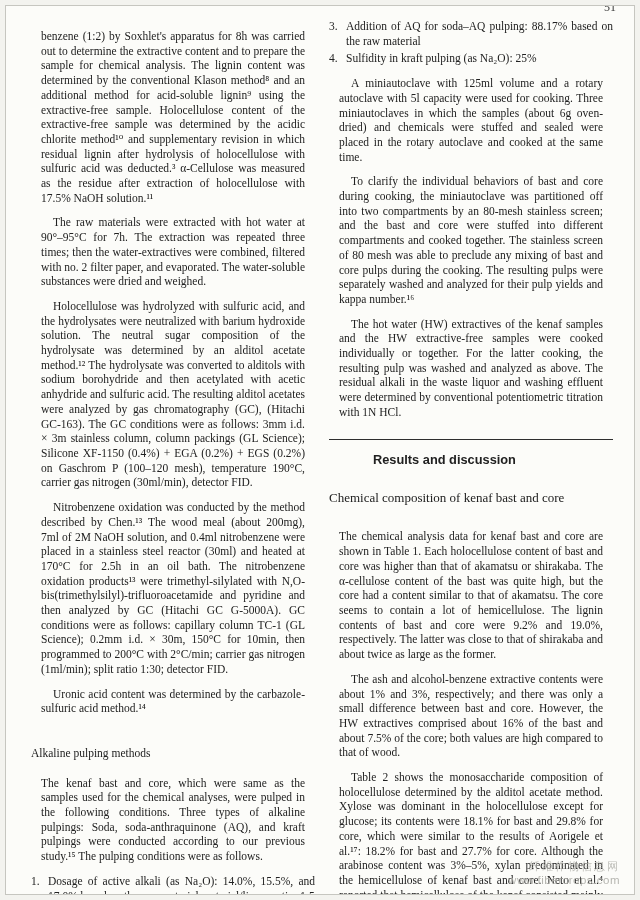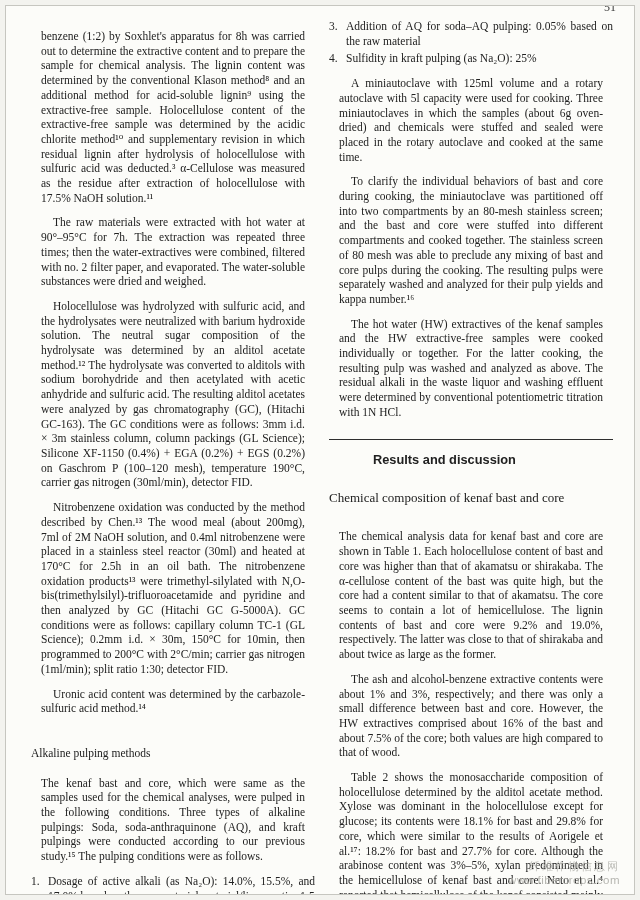--- a/index.html
+++ b/index.html
@@ -134,7 +134,7 @@
       <div class="num-list" style="margin-top:0;">
         <div class="list-item">
           <span class="num">3.</span>
-          <span class="li-text">Addition of AQ for soda–AQ pulping: 0.05% based on the raw material</span>
+          <span class="li-text">Addition of AQ for soda–AQ pulping: 88.17% based on the raw material</span>
         </div>
         <div class="list-item">
           <span class="num">4.</span>

